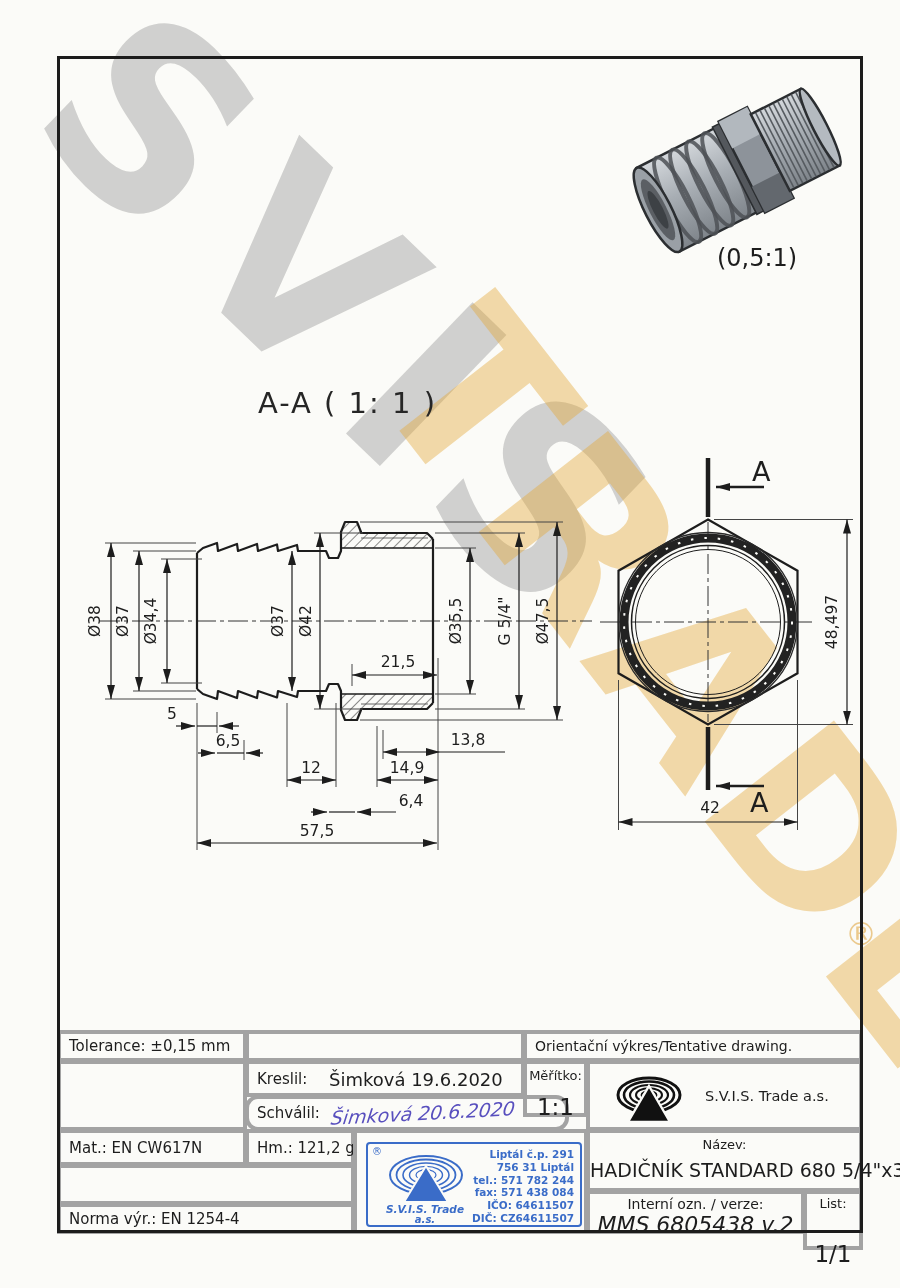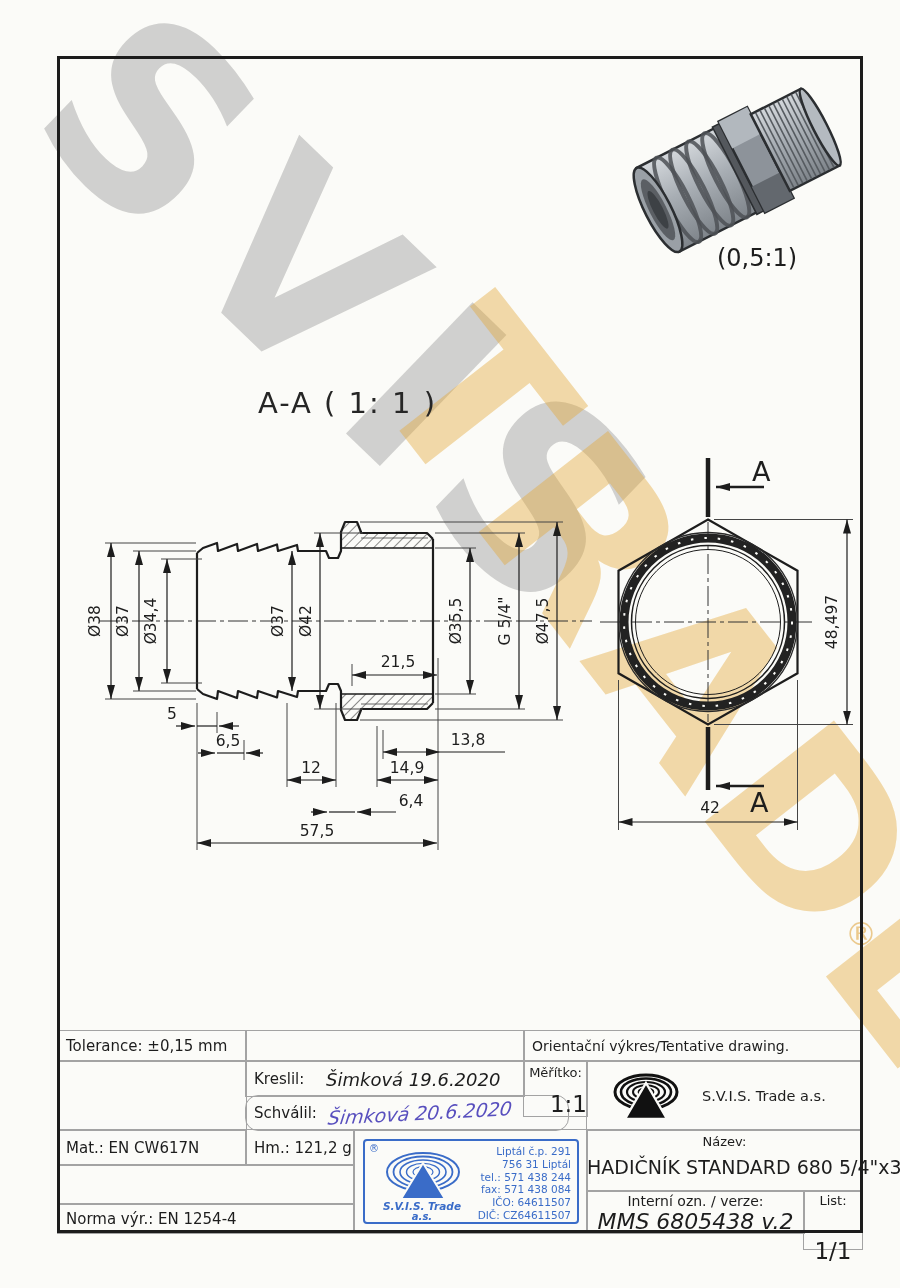--- a/index.html
+++ b/index.html
@@ -20,7 +20,7 @@
   svg.draw{left:0;top:0;z-index:2;}
   
   .tb{z-index:3;}
-  .cell{position:absolute;border:1px solid #a3a3a3;box-sizing:border-box;background:transparent;}
+  .cell{position:absolute;border:4px solid #a3a3a3;box-sizing:border-box;background:transparent;}
   .cell .pad{position:absolute;left:8px;top:50%;transform:translateY(-50%);font-size:15px;white-space:nowrap;}
   .lbl-sm{font-size:13px;}
   .center-col{width:100%;text-align:center;position:absolute;}

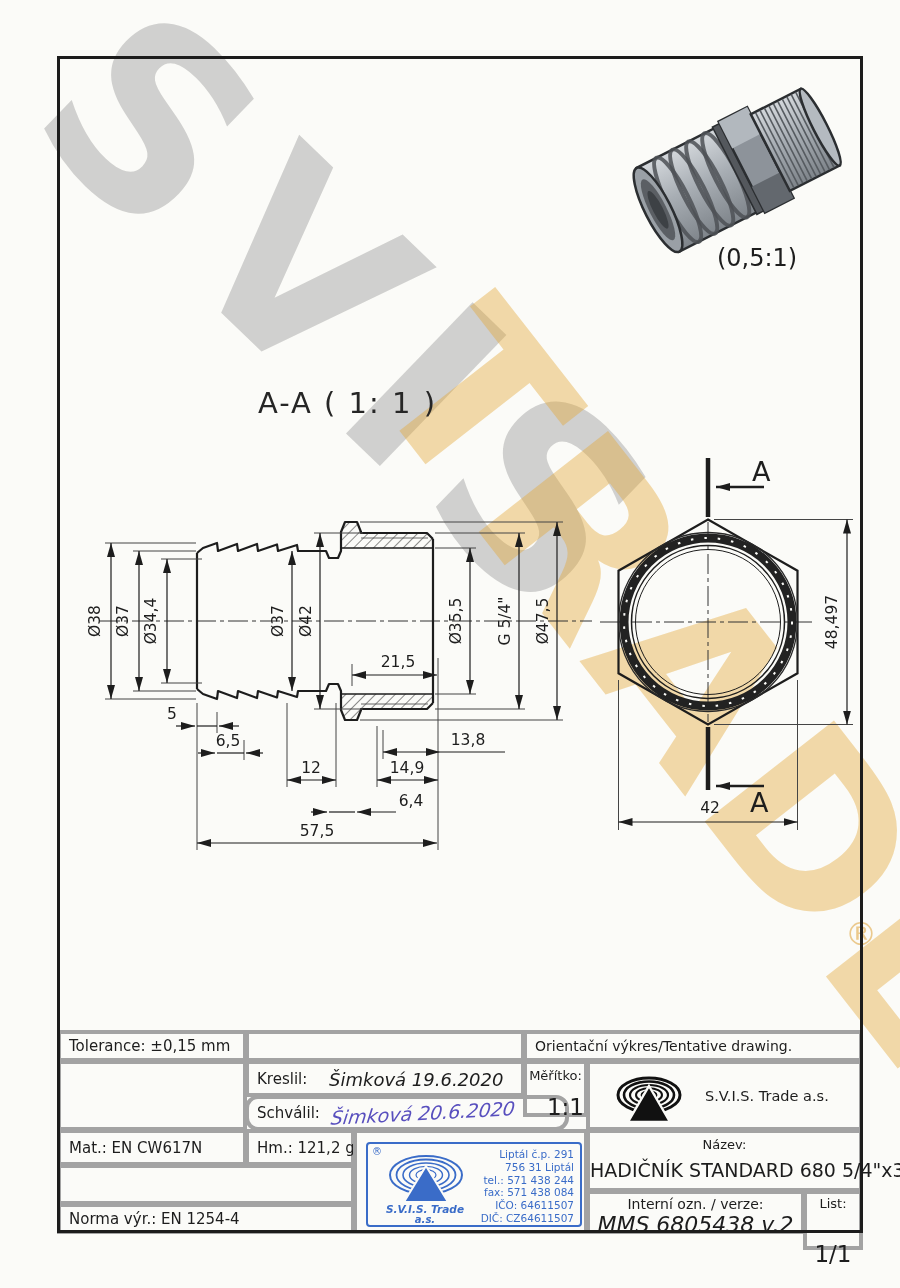--- a/index.html
+++ b/index.html
@@ -229,7 +229,7 @@
   <div class="cell" style="left:57px;top:1060px;width:190px;height:71px;"></div>
   <div class="cell" style="left:245px;top:1060px;width:280px;height:37px;">
     <div class="pad">Kreslil:</div>
-    <div class="pad" style="left:80px;font-size:18px;font-style:italic;">Šimková 19.6.2020</div>
+    <div class="pad" style="left:80px;font-size:18px;">Šimková 19.6.2020</div>
   </div>
   <div class="cell" style="left:245px;top:1095px;width:324px;height:36px;border-radius:13px;">
     <div class="pad">Schválil:</div>

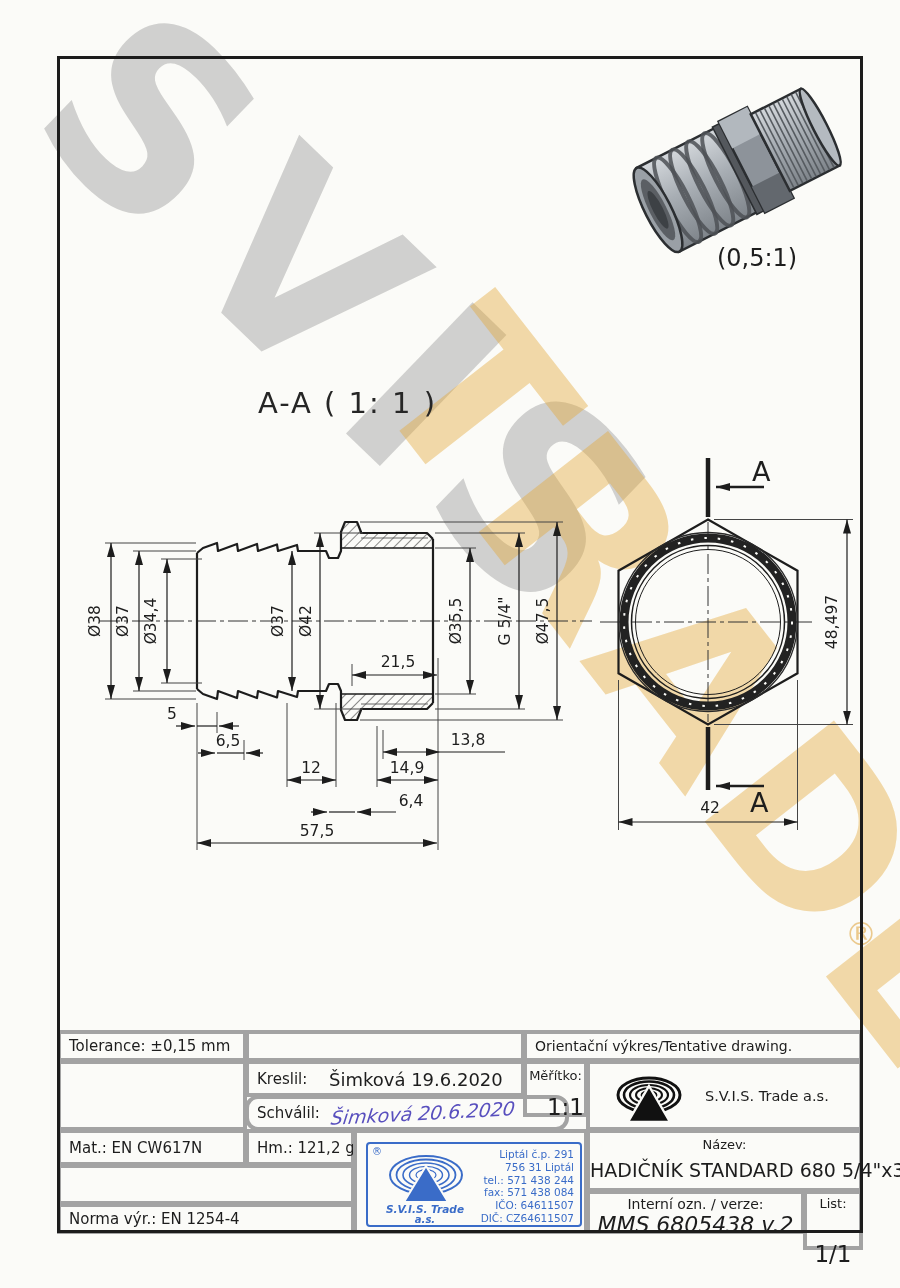--- a/index.html
+++ b/index.html
@@ -237,7 +237,7 @@
   </div>
   <div class="cell" style="left:523px;top:1060px;width:65px;height:57px;">
     <div class="center-col lbl-sm" style="top:4px;">Měřítko:</div>
-    <div class="center-col" style="top:30px;font-size:23px;text-align:right;">1:1</div>
+    <div class="center-col" style="top:30px;font-size:23px;">1:1</div>
   </div>
   <div class="cell" style="left:586px;top:1060px;width:277px;height:71px;padding-left:36px;">
     <svg style="position:absolute;left:22px;top:10px;" width="74" height="52" viewBox="0 0 74 52">

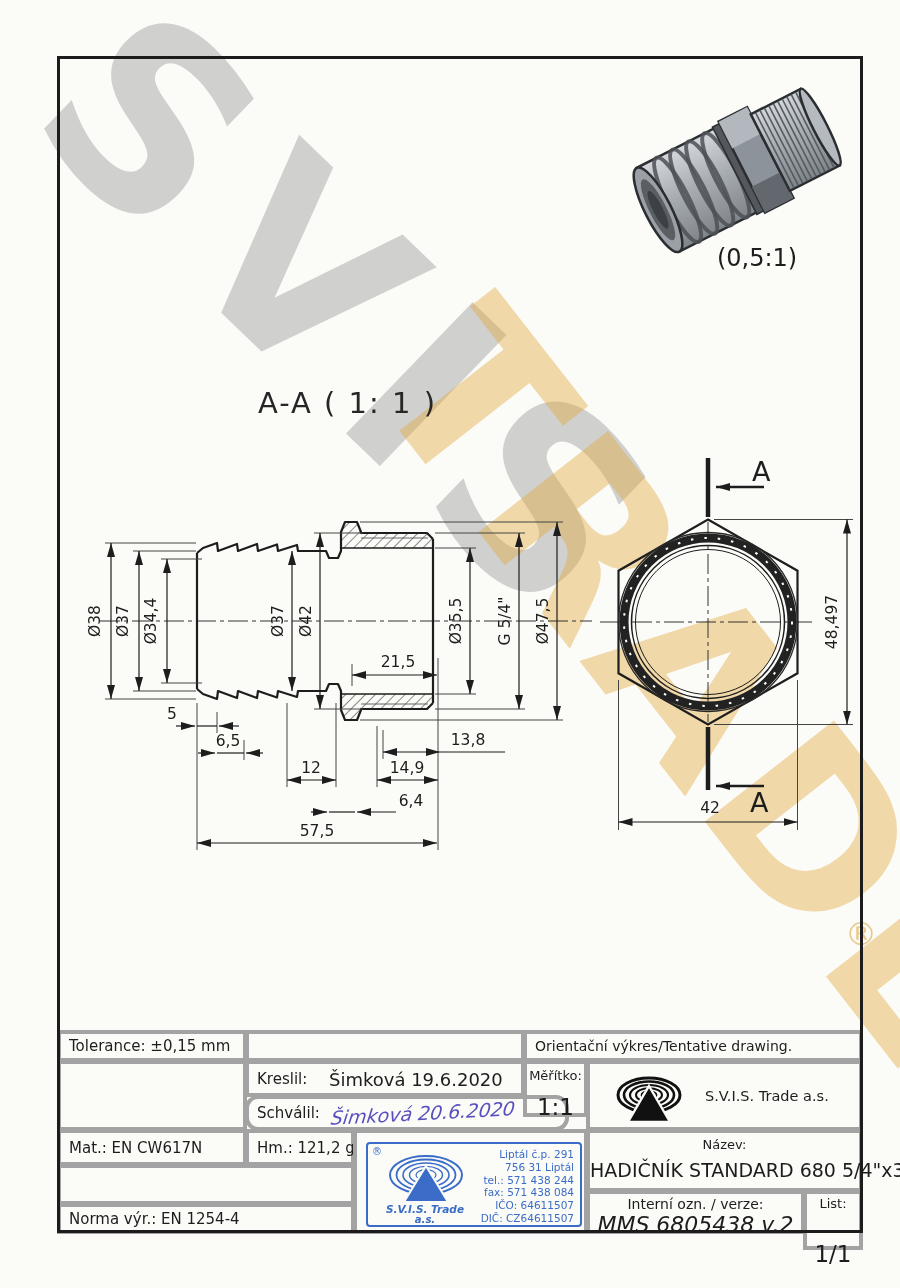--- a/index.html
+++ b/index.html
@@ -26,7 +26,7 @@
   .center-col{width:100%;text-align:center;position:absolute;}
   .sig{font-style:italic;color:#584fbe;font-size:19px;transform:rotate(-3deg) skewX(-10deg);display:inline-block;}
   .stampbox{position:absolute;left:9px;top:9px;width:216px;height:85px;border:2px solid #3a6cc8;border-radius:4px;color:#3a6cc8;box-sizing:border-box;}
-  .stamp-lines{position:absolute;right:6px;top:4px;text-align:right;font-size:10.5px;line-height:12.8px;white-space:nowrap;}
+  .stamp-lines{position:absolute;right:6px;top:4px;text-align:right;font-size:10.5px;line-height:12.8px;white-space:nowrap;font-weight:bold;}
   .stamp-co{position:absolute;left:12px;top:60px;width:90px;text-align:center;font-size:10.5px;font-weight:bold;font-style:italic;line-height:10px;}
   .stamp-reg{position:absolute;left:4px;top:2px;font-size:10px;}
 </style>

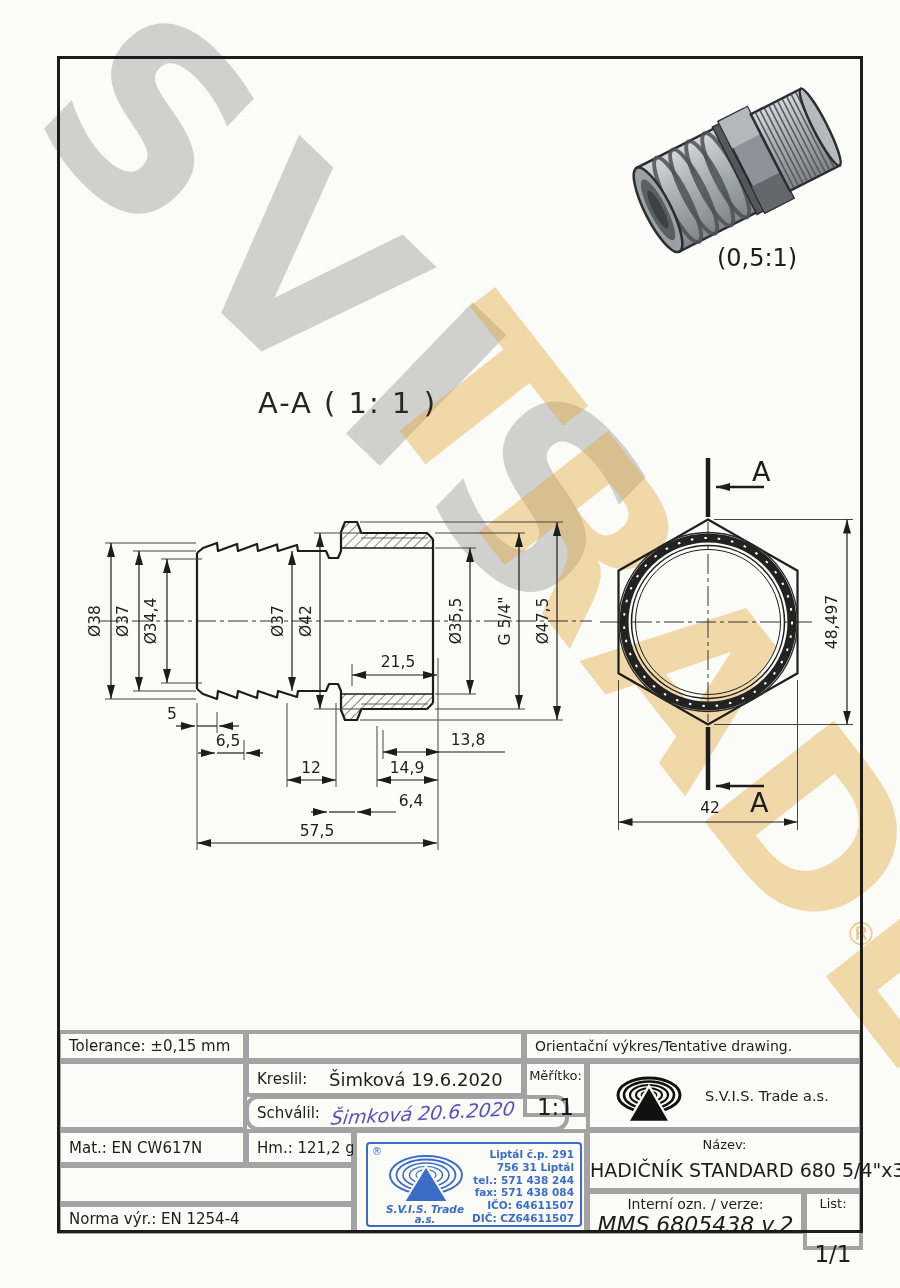--- a/index.html
+++ b/index.html
@@ -284,7 +284,7 @@
       <div class="stamp-lines">
         <div>Liptál č.p. 291</div>
         <div>756 31 Liptál</div>
-        <div>tel.: 571 438 244</div>
+        <div>tel.: 571 782 244</div>
         <div>fax: 571 438 084</div>
         <div>IČO: 64611507</div>
         <div>DIČ: CZ64611507</div>

